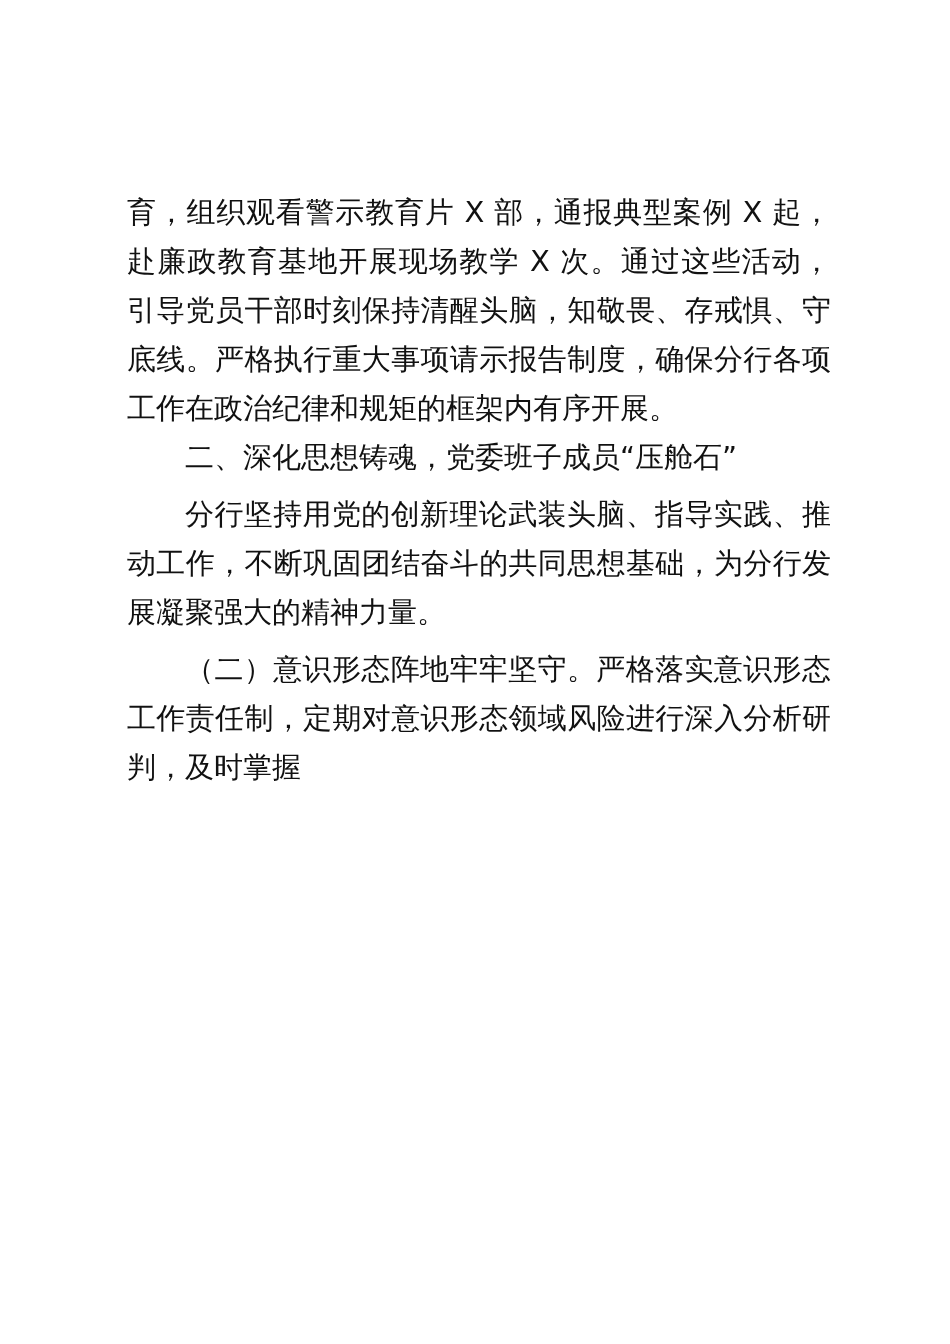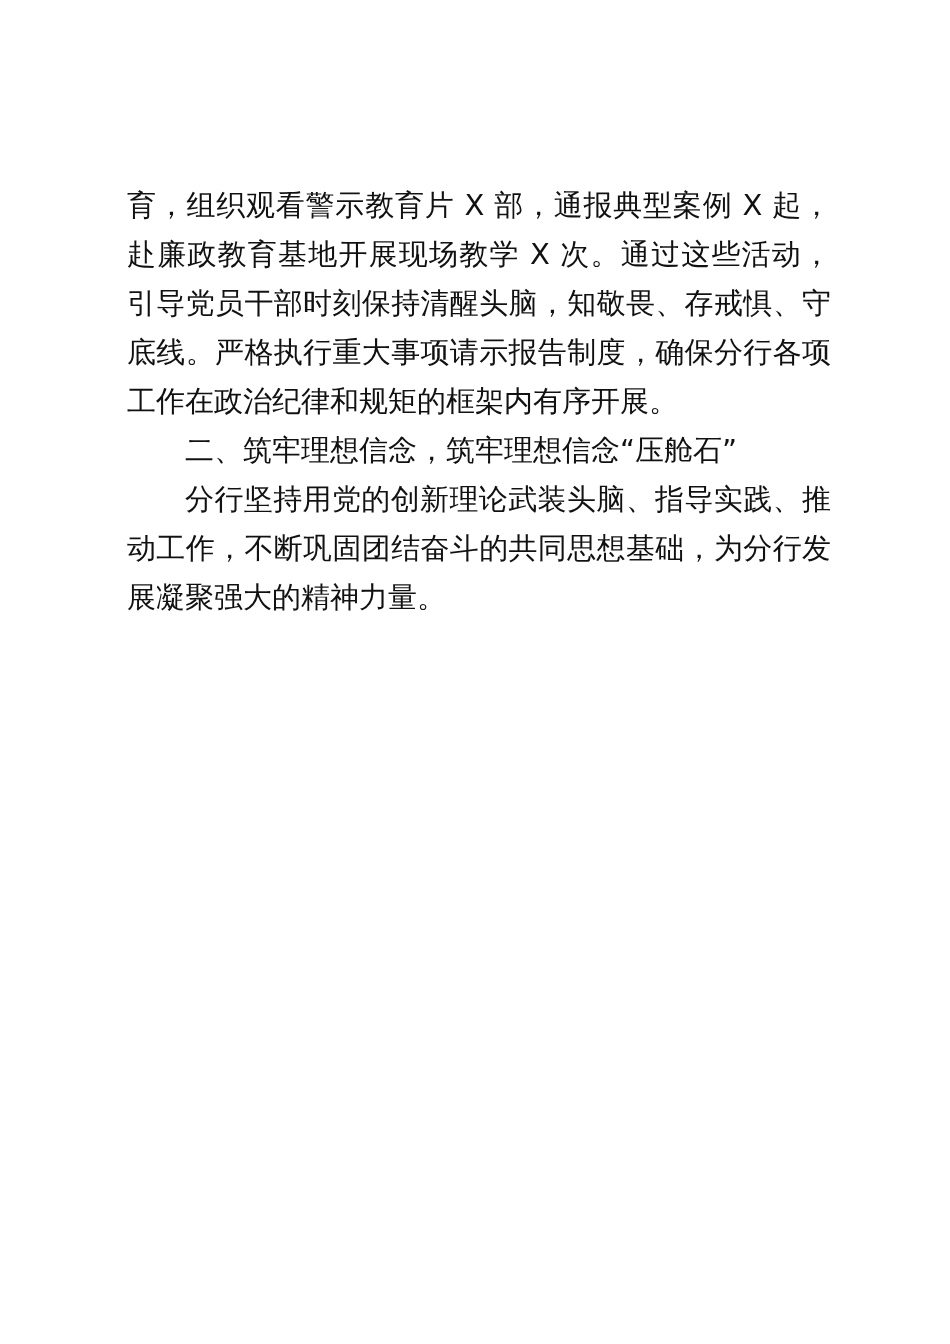--- a/index.html
+++ b/index.html
@@ -7,7 +7,7 @@
   .page {
     position: absolute;
     left: 127px;
-    top: 181px;
+    top: 188px;
     width: 704px;
     font-family: "DejaVu Sans", "Liberation Sans", sans-serif;
     font-size: 29px;

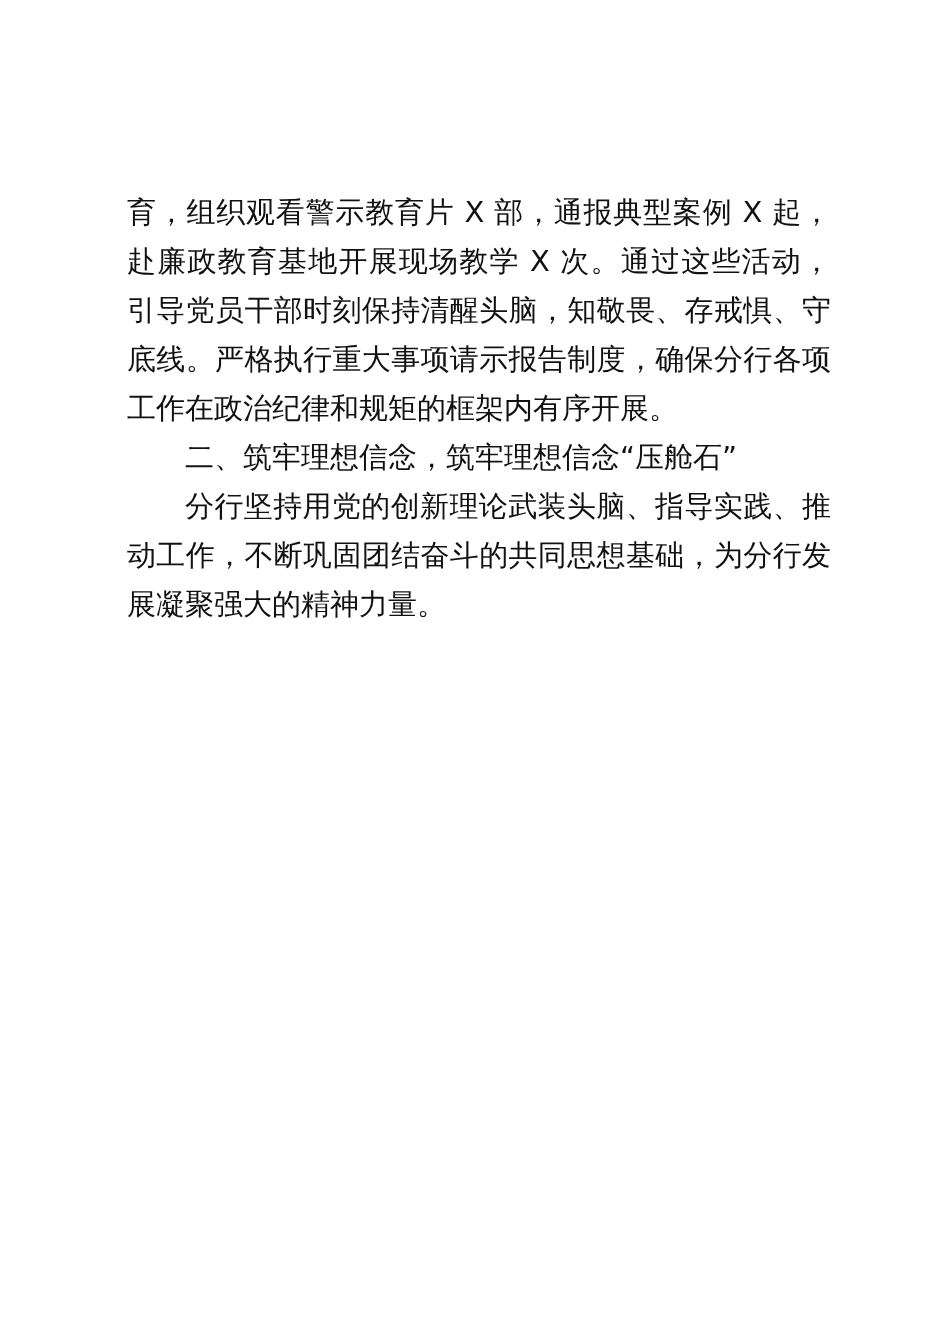--- a/index.html
+++ b/index.html
@@ -27,7 +27,7 @@
 
 <div class="page">
   <p class="para">育，组织观看警示教育片 X 部，通报典型案例 X 起，赴廉政教育基地开展现场教学 X 次。通过这些活动，引导党员干部时刻保持清醒头脑，知敬畏、存戒惧、守底线。严格执行重大事项请示报告制度，确保分行各项工作在政治纪律和规矩的框架内有序开展。</p>
-  <p class="para heading">二、筑牢理想信念，筑牢理想信念“压舱石”</p>
+  <p class="para heading">二、深化思想铸魂，党委班子成员“压舱石”</p>
   <p class="para indent">分行坚持用党的创新理论武装头脑、指导实践、推动工作，不断巩固团结奋斗的共同思想基础，为分行发展凝聚强大的精神力量。</p>
 </div>
 

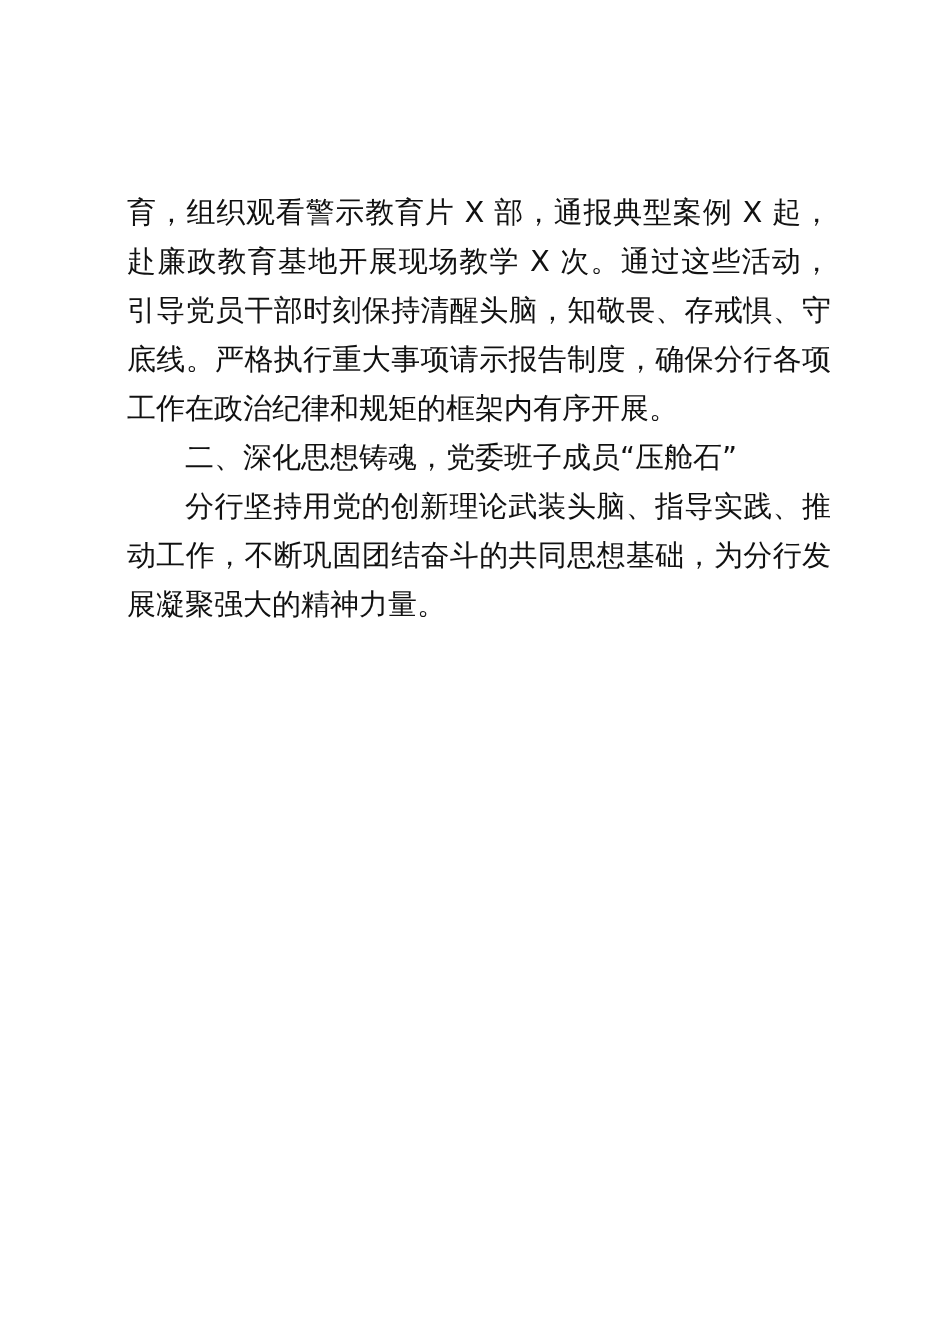--- a/index.html
+++ b/index.html
@@ -19,7 +19,7 @@
     text-align: justify;
     text-align-last: left;
   }
-  .indent { text-indent: 58px; }
+  .indent { text-indent: 58px; margin-top: 8px; }
   .heading { text-indent: 58px; }
 </style>
 </head>

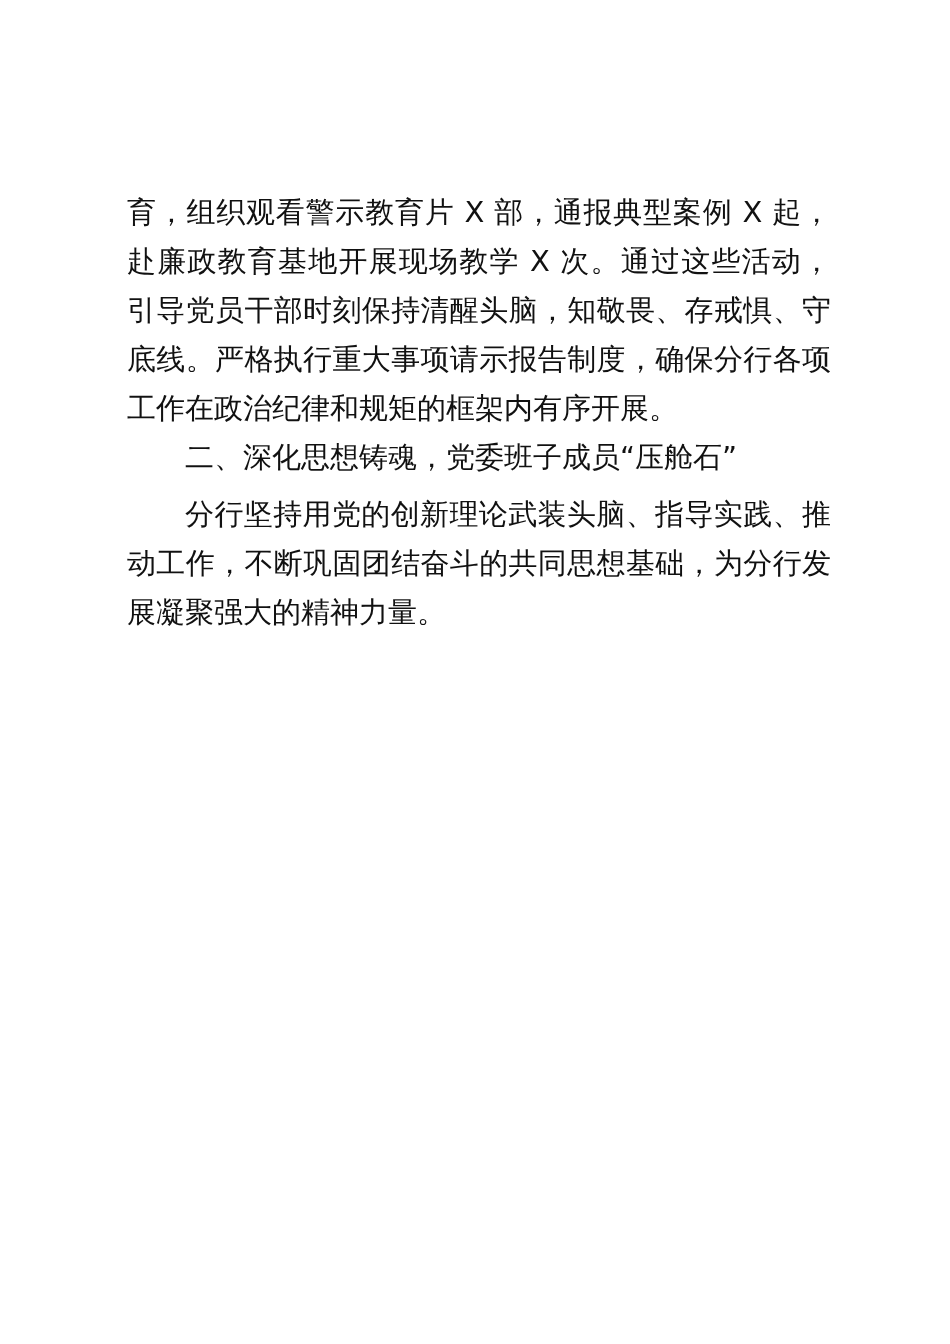--- a/index.html
+++ b/index.html
@@ -29,6 +29,7 @@
   <p class="para">育，组织观看警示教育片 X 部，通报典型案例 X 起，赴廉政教育基地开展现场教学 X 次。通过这些活动，引导党员干部时刻保持清醒头脑，知敬畏、存戒惧、守底线。严格执行重大事项请示报告制度，确保分行各项工作在政治纪律和规矩的框架内有序开展。</p>
   <p class="para heading">二、深化思想铸魂，党委班子成员“压舱石”</p>
   <p class="para indent">分行坚持用党的创新理论武装头脑、指导实践、推动工作，不断巩固团结奋斗的共同思想基础，为分行发展凝聚强大的精神力量。</p>
+  <p class="para indent">（二）意识形态阵地牢牢坚守。严格落实意识形态工作责任制，定期对意识形态领域风险进行深入分析研判，及时掌握</p>
 </div>
 
 </body></html>

